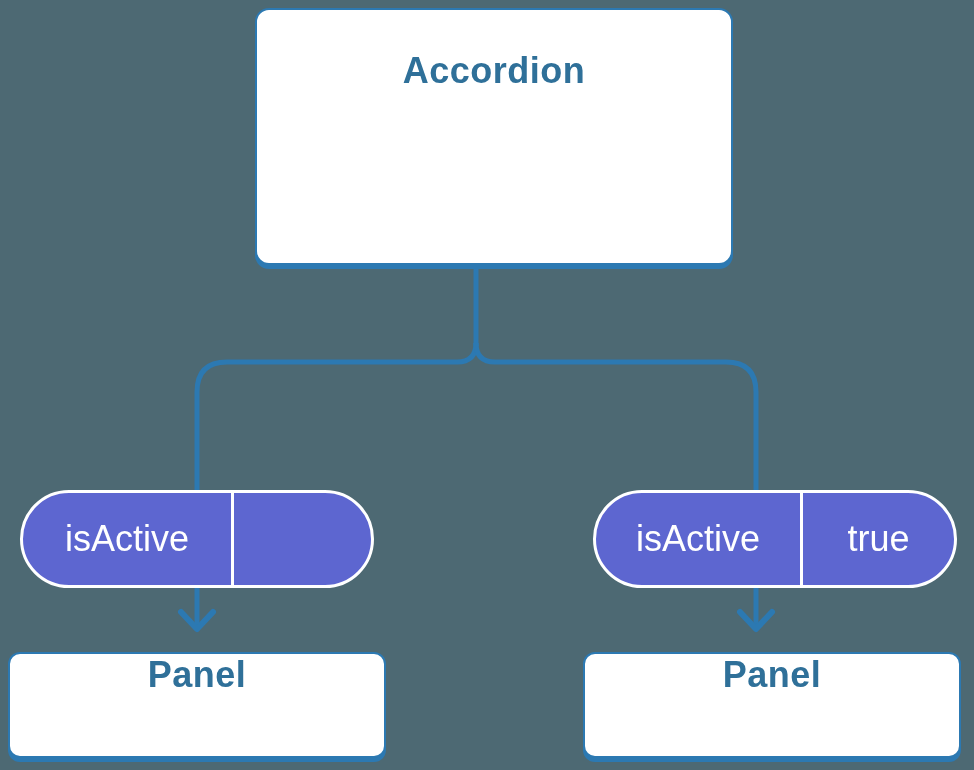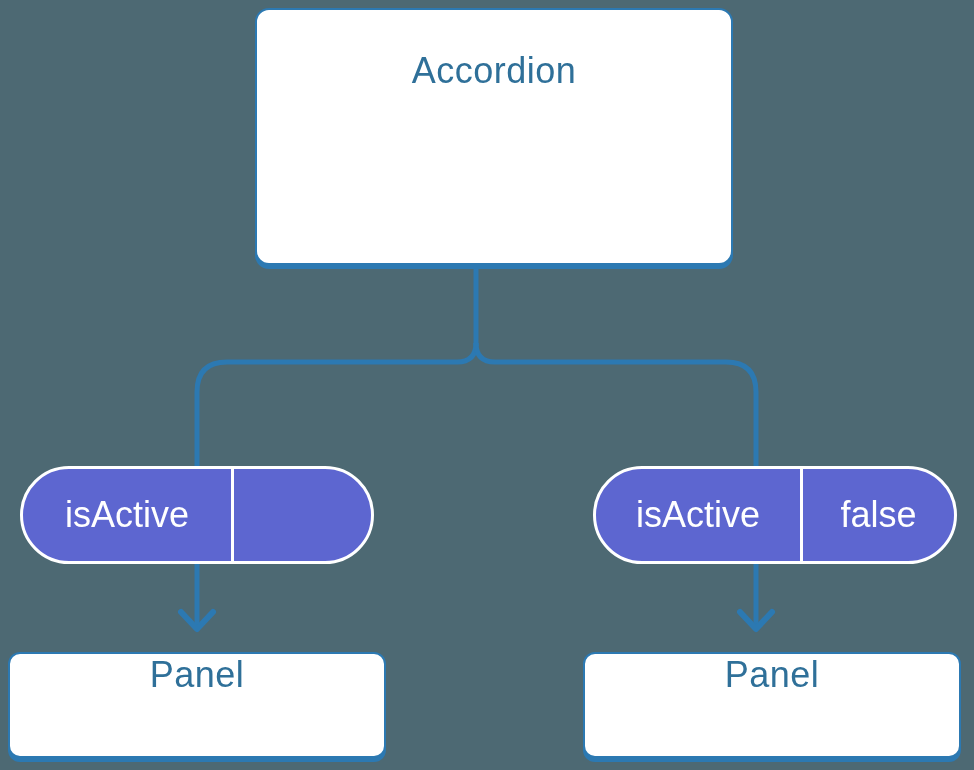--- a/index.html
+++ b/index.html
@@ -37,7 +37,7 @@
   .component-title {
     color: #2f7099;
     font-size: 36px;
-    font-weight: 400;
+    font-weight: 700;
     letter-spacing: 0.5px;
     text-align: center;
   }

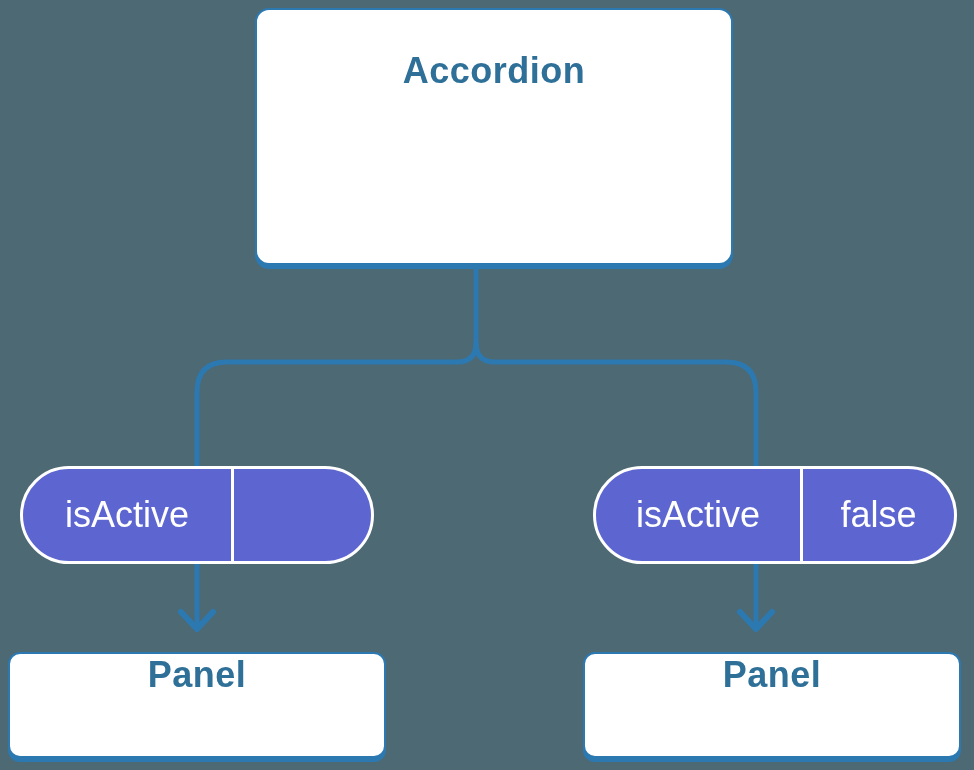--- a/index.html
+++ b/index.html
@@ -83,6 +83,7 @@
     align-items: stretch;
     overflow: hidden;
     z-index: 1;
+    margin-top: 24px;
   }
   .state-pill-left { left: 20px; top: 466px; width: 354px; }
   .state-pill-right { left: 593px; top: 466px; width: 364px; }

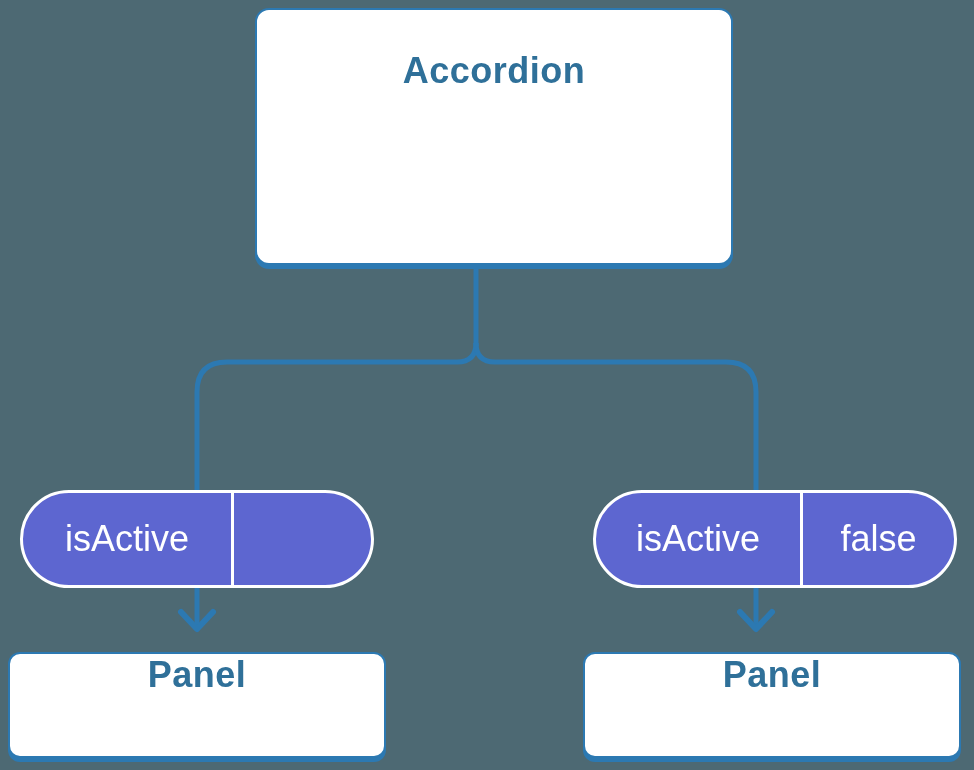--- a/index.html
+++ b/index.html
@@ -140,7 +140,7 @@
   <div class="state-pill state-pill-right">
     <div class="cell name">isActive</div>
     <div class="divider"></div>
-    <div class="cell value">false</div>
+    <div class="cell value">true</div>
   </div>
 
   <div class="component-card panel-card panel-card-left">

